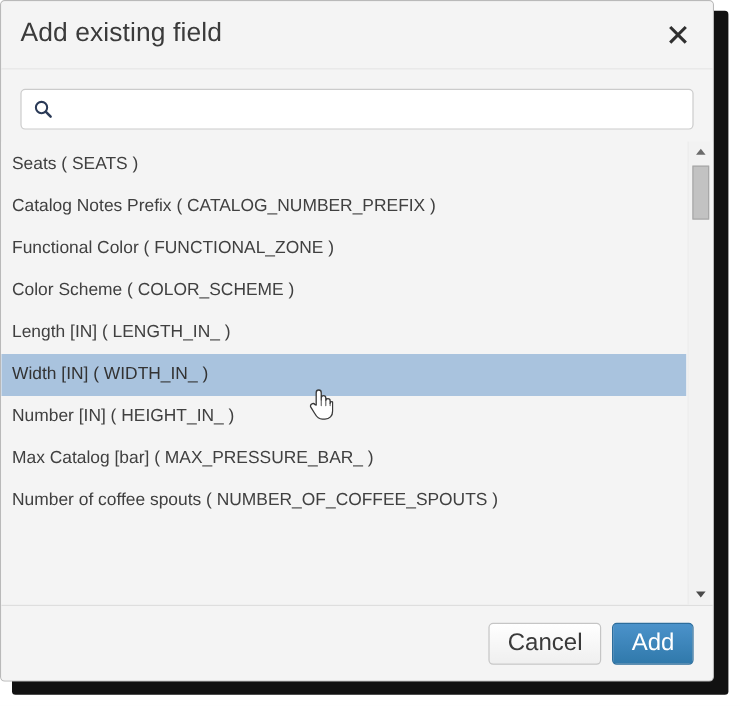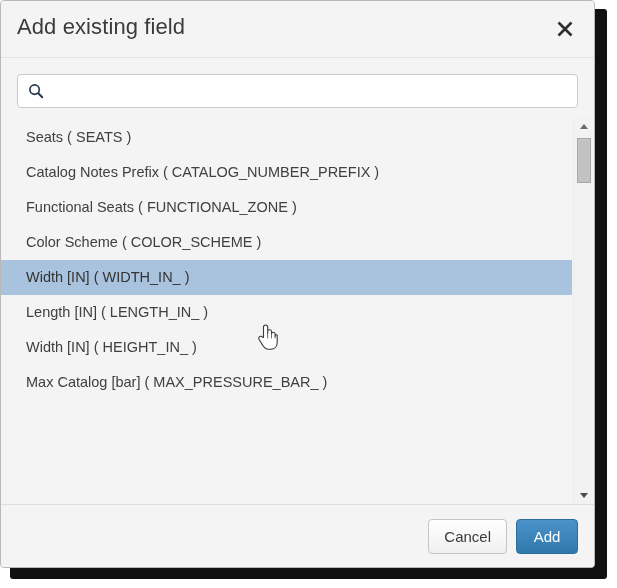--- a/index.html
+++ b/index.html
@@ -139,7 +139,7 @@
   .list-item {
     height: 35px;
     line-height: 35px;
-    padding-left: 25px;
+    padding-left: 9px;
     padding-right: 10px;
     font-size: 14.5px;
     color: #404040;

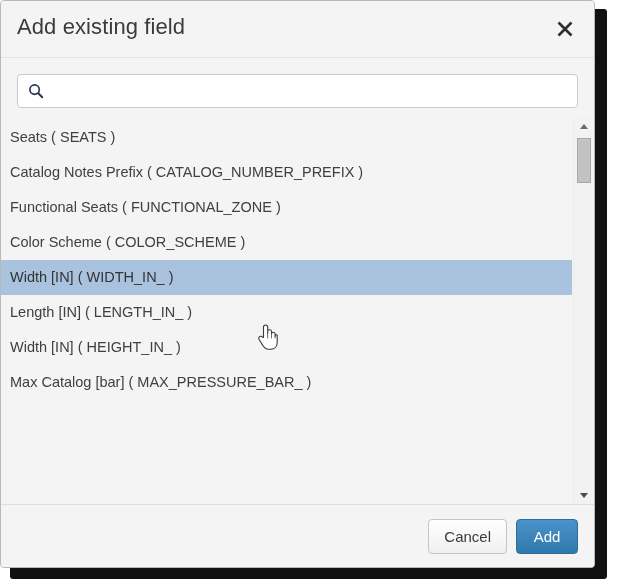--- a/index.html
+++ b/index.html
@@ -285,7 +285,7 @@
           <div class="list-inner" id="list-inner">
               <div class="list-item">Seats ( SEATS )</div>
               <div class="list-item">Catalog Notes Prefix ( CATALOG_NUMBER_PREFIX )</div>
-              <div class="list-item">Functional Seats ( FUNCTIONAL_ZONE )</div>
+              <div class="list-item">Functional Color ( FUNCTIONAL_ZONE )</div>
               <div class="list-item">Color Scheme ( COLOR_SCHEME )</div>
               <div class="list-item selected">Width [IN] ( WIDTH_IN_ )</div>
               <div class="list-item">Length [IN] ( LENGTH_IN_ )</div>

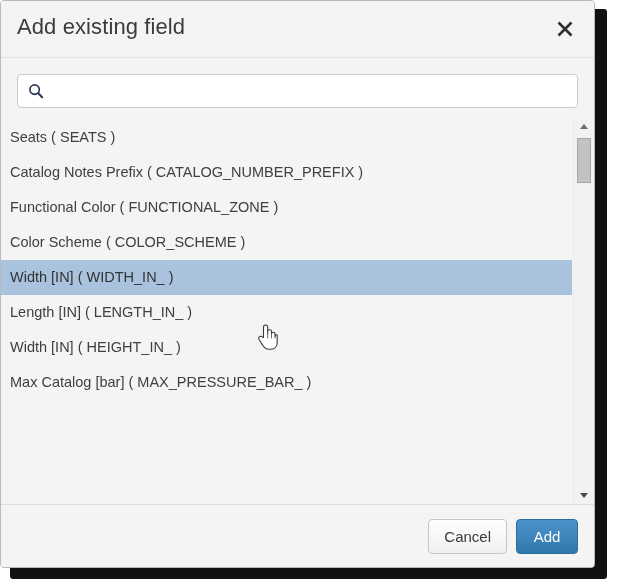--- a/index.html
+++ b/index.html
@@ -287,8 +287,8 @@
               <div class="list-item">Catalog Notes Prefix ( CATALOG_NUMBER_PREFIX )</div>
               <div class="list-item">Functional Color ( FUNCTIONAL_ZONE )</div>
               <div class="list-item">Color Scheme ( COLOR_SCHEME )</div>
+              <div class="list-item">Length [IN] ( LENGTH_IN_ )</div>
               <div class="list-item selected">Width [IN] ( WIDTH_IN_ )</div>
-              <div class="list-item">Length [IN] ( LENGTH_IN_ )</div>
               <div class="list-item">Width [IN] ( HEIGHT_IN_ )</div>
               <div class="list-item">Max Catalog [bar] ( MAX_PRESSURE_BAR_ )</div>
             </div>

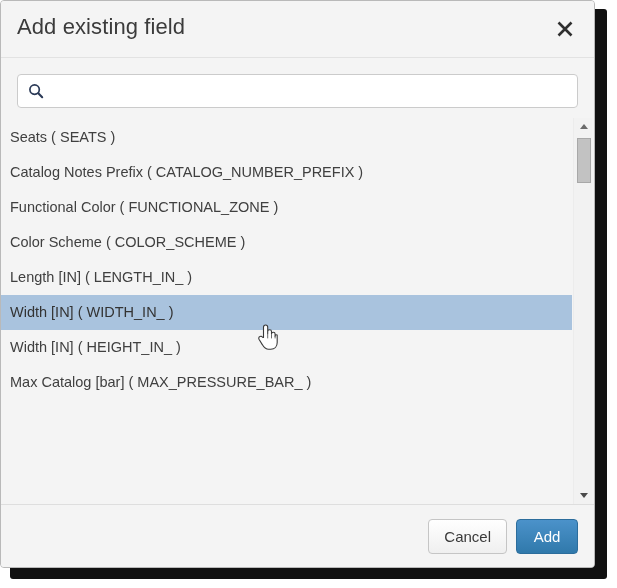--- a/index.html
+++ b/index.html
@@ -289,7 +289,7 @@
               <div class="list-item">Color Scheme ( COLOR_SCHEME )</div>
               <div class="list-item">Length [IN] ( LENGTH_IN_ )</div>
               <div class="list-item selected">Width [IN] ( WIDTH_IN_ )</div>
-              <div class="list-item">Width [IN] ( HEIGHT_IN_ )</div>
+              <div class="list-item">Number [IN] ( HEIGHT_IN_ )</div>
               <div class="list-item">Max Catalog [bar] ( MAX_PRESSURE_BAR_ )</div>
             </div>
         </div>

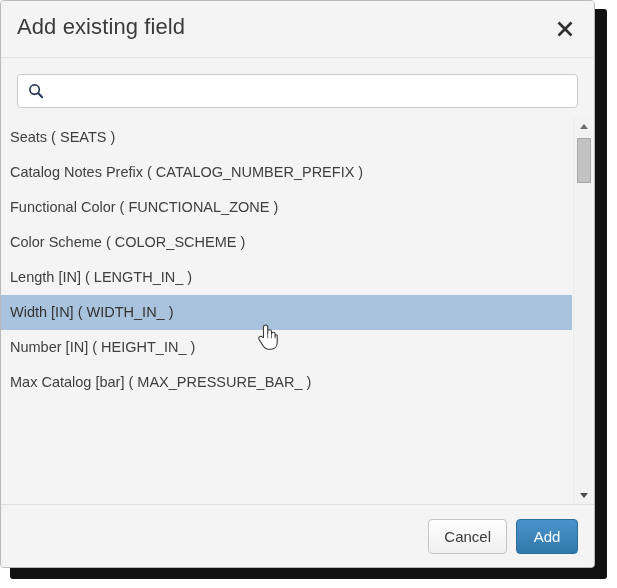--- a/index.html
+++ b/index.html
@@ -291,6 +291,7 @@
               <div class="list-item selected">Width [IN] ( WIDTH_IN_ )</div>
               <div class="list-item">Number [IN] ( HEIGHT_IN_ )</div>
               <div class="list-item">Max Catalog [bar] ( MAX_PRESSURE_BAR_ )</div>
+              <div class="list-item">Number of coffee spouts ( NUMBER_OF_COFFEE_SPOUTS )</div>
             </div>
         </div>
 

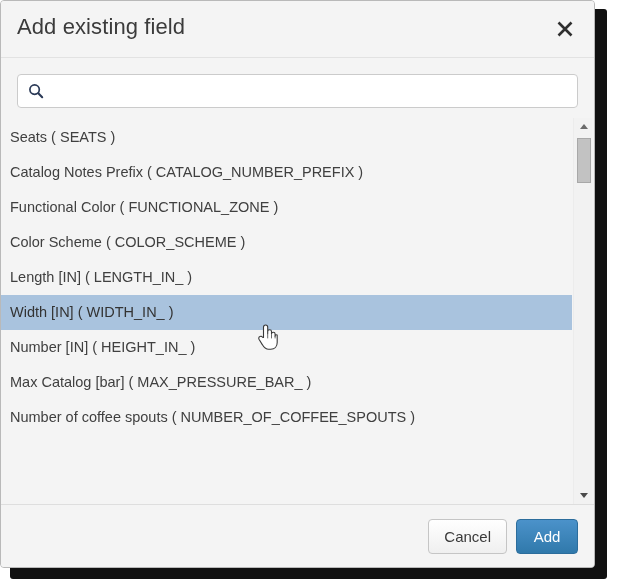--- a/index.html
+++ b/index.html
@@ -218,7 +218,7 @@
     height: 35px;
     min-width: 62px;
     padding: 0 15px;
-    font-size: 15px;
+    font-size: 20px;
     border-radius: 4px;
     cursor: pointer;
     font-family: "Liberation Sans", sans-serif;

